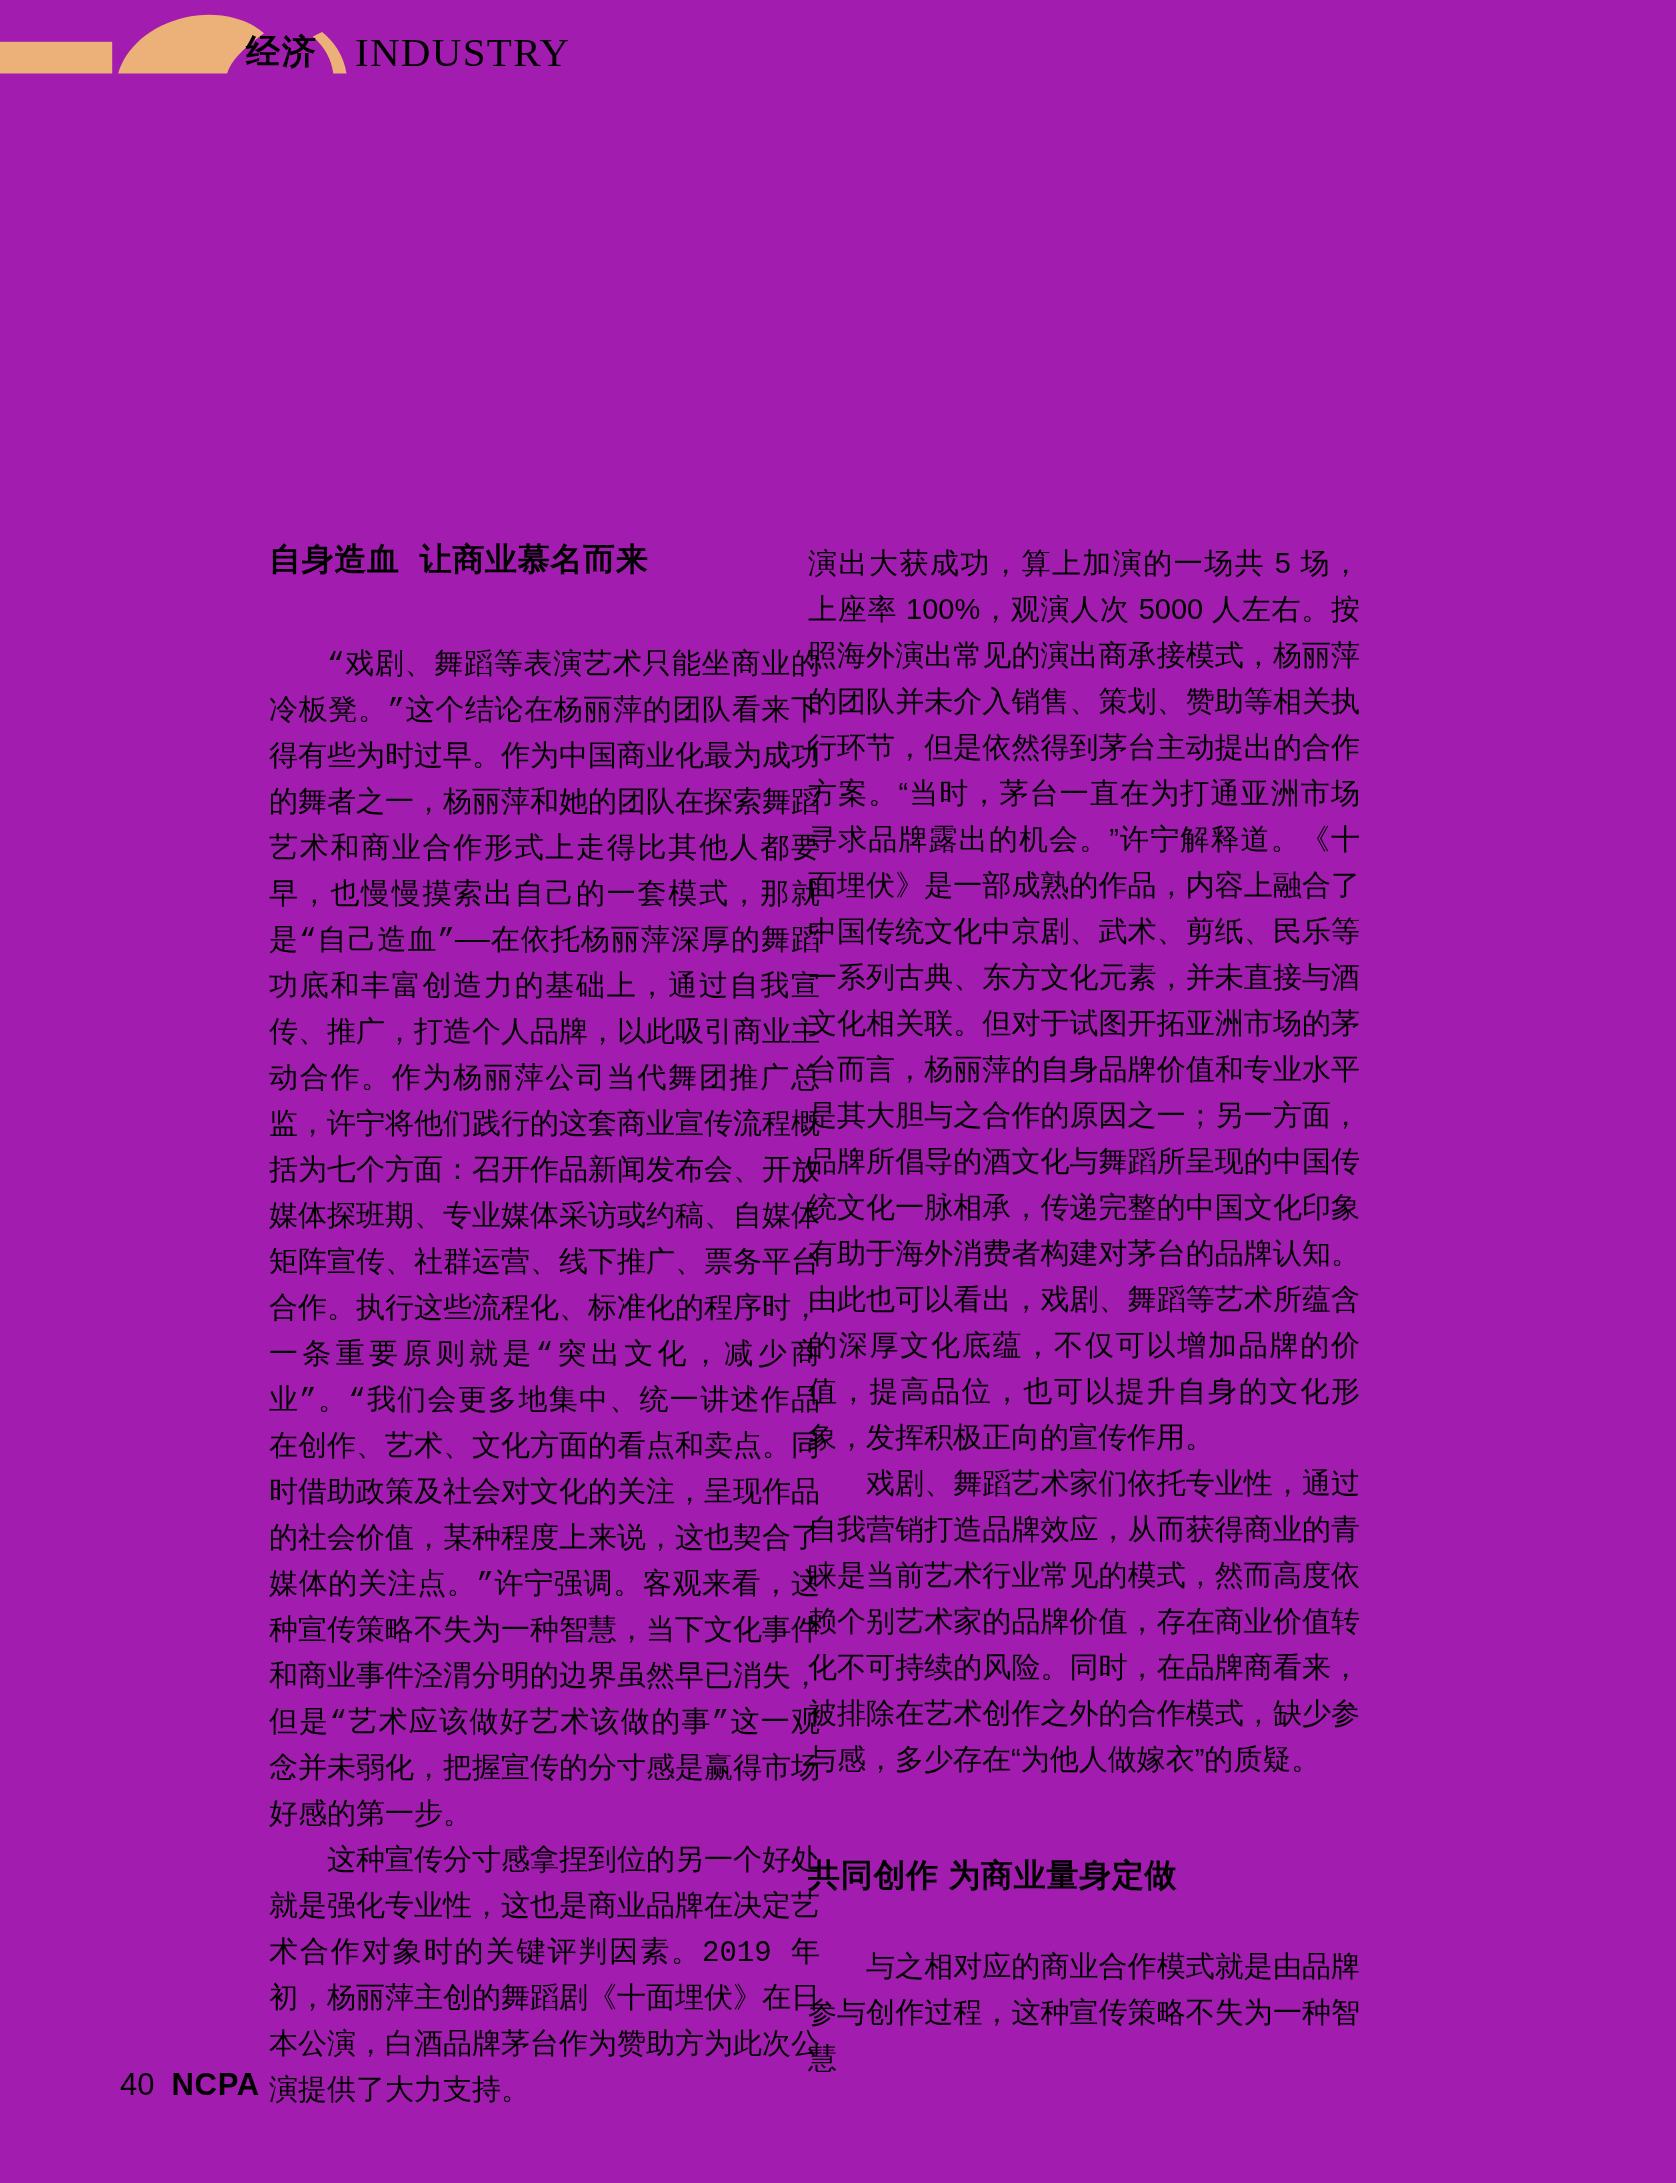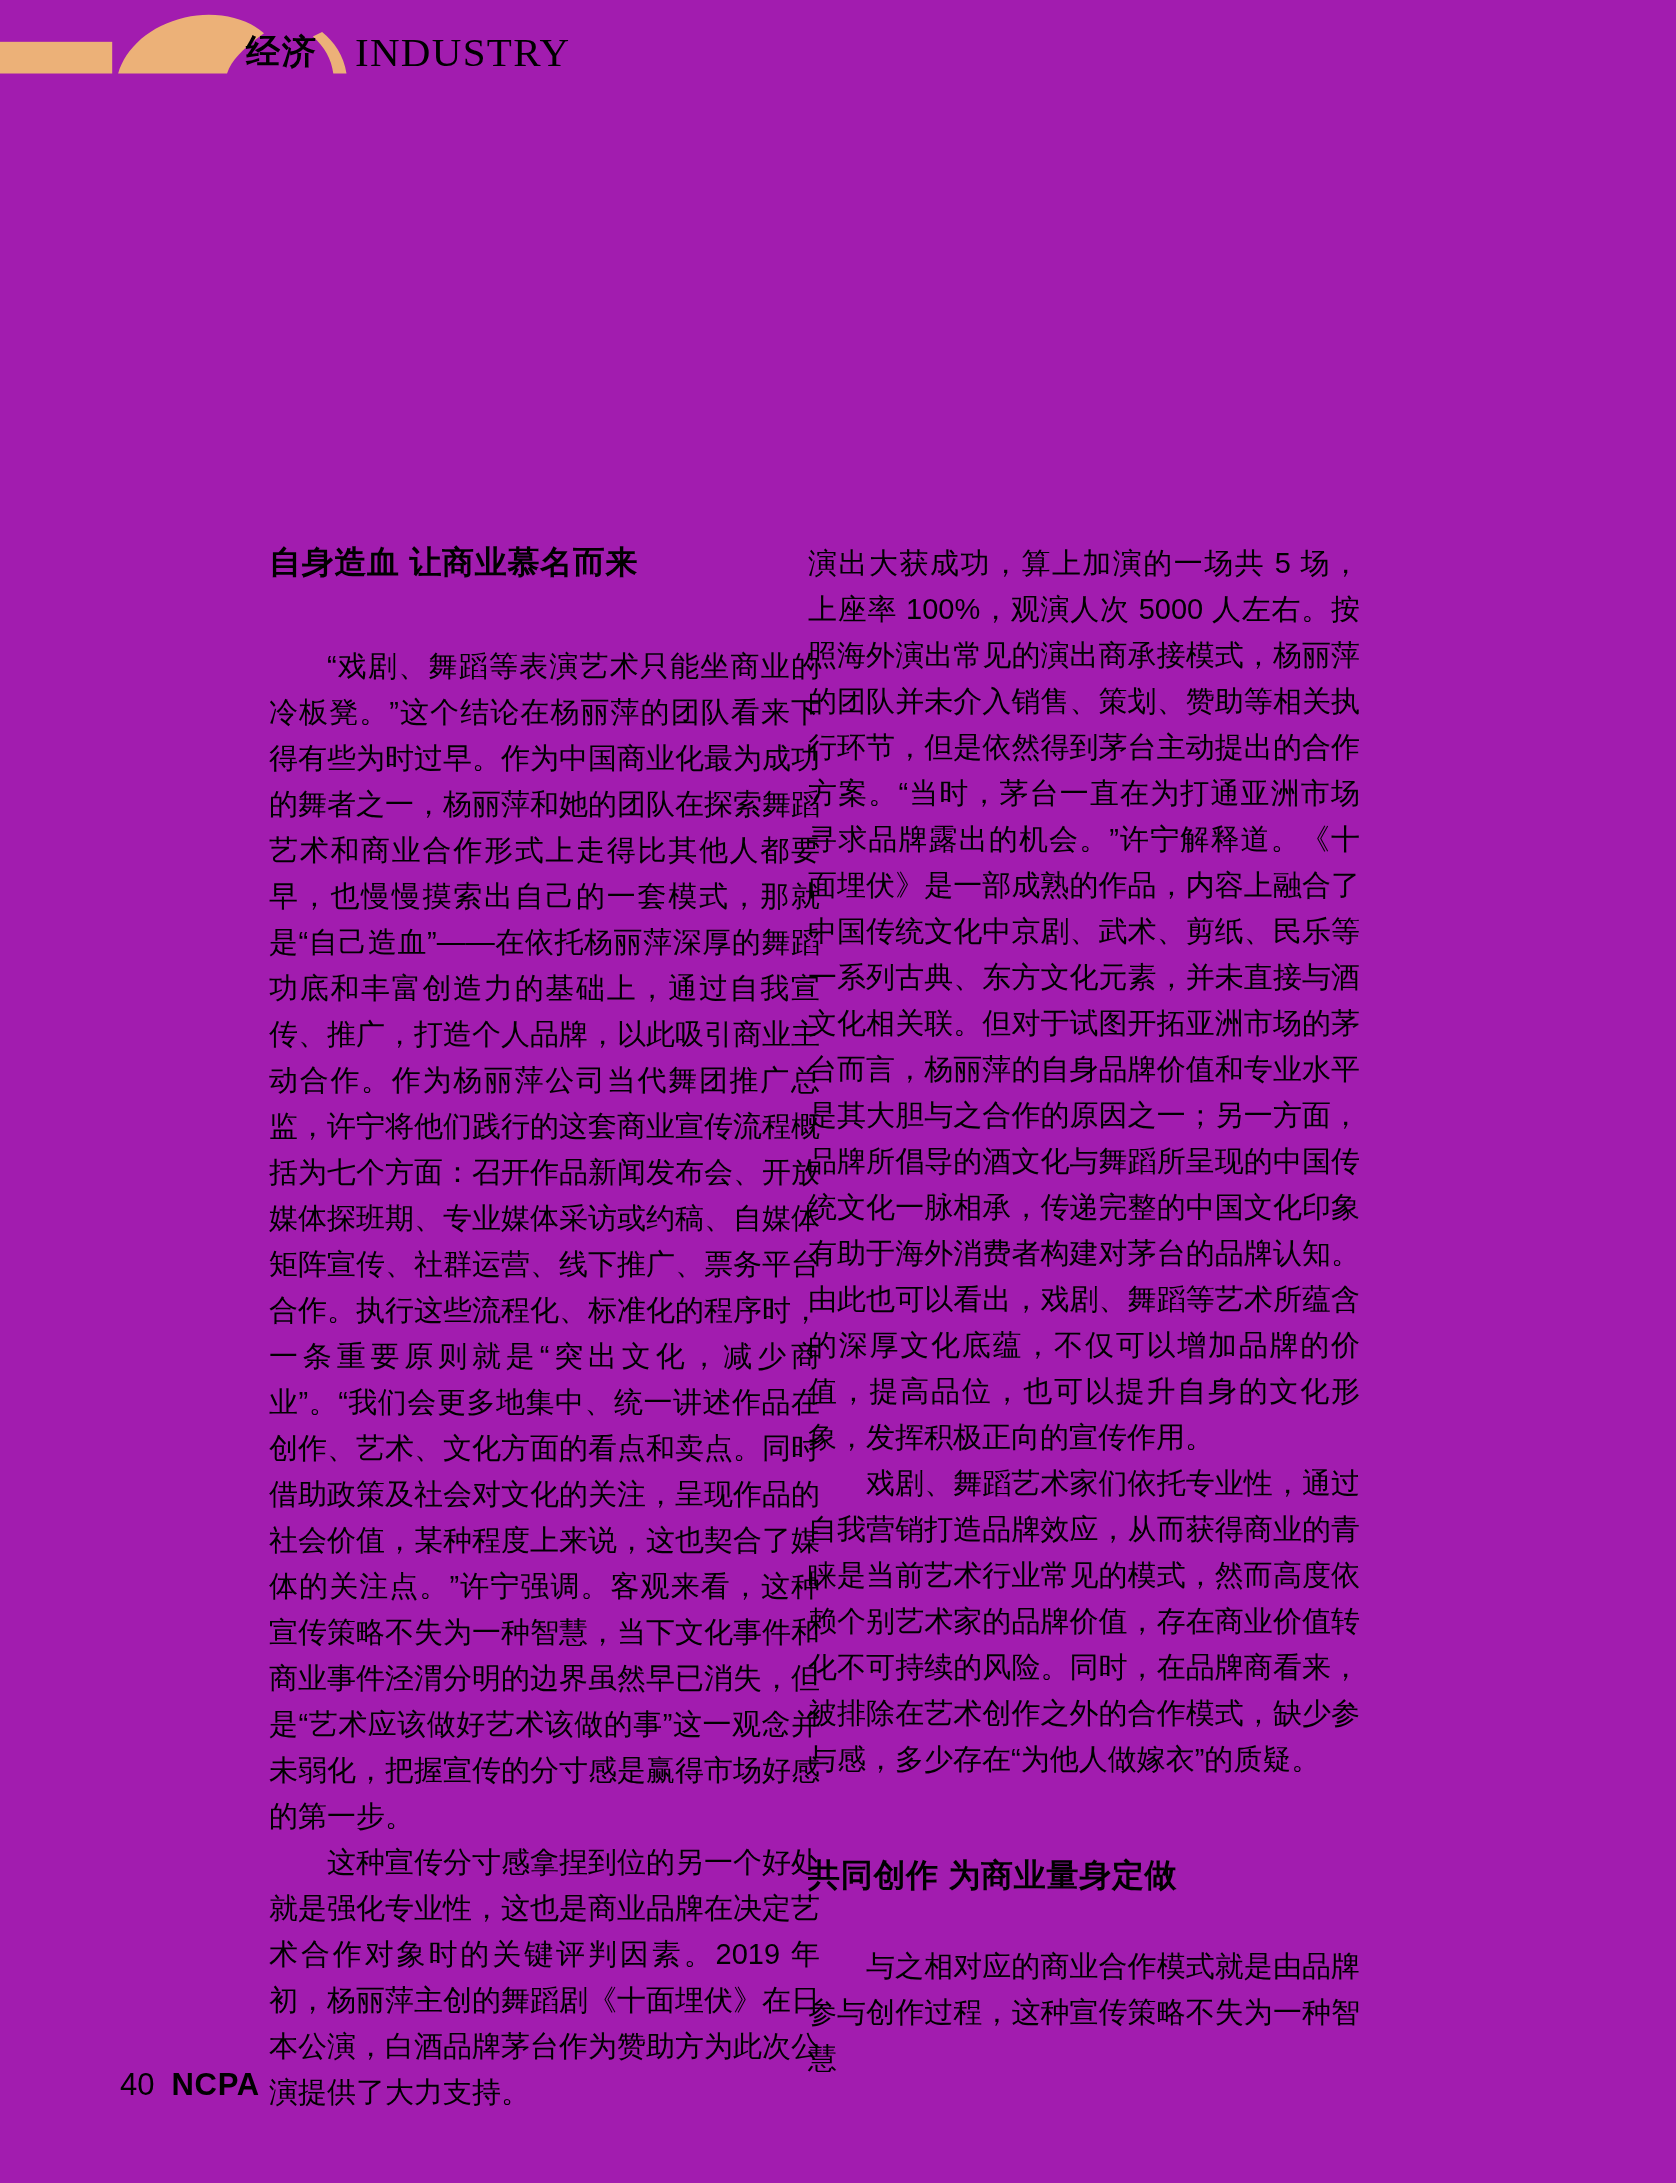--- a/index.html
+++ b/index.html
@@ -32,7 +32,7 @@
     text-align: justify;
     font-size: 29px; line-height: 46px; font-weight: 400;
   }
-  .col-left  { left: 269px;  width: 551px; }
+  .col-left  { left: 269px;  width: 551px; font-family: Liberation Mono, monospace; }
   .col-right { left: 808px; width: 552px; }
   .section-heading {
     font-size: 32px; font-weight: 700; line-height: 44px;

